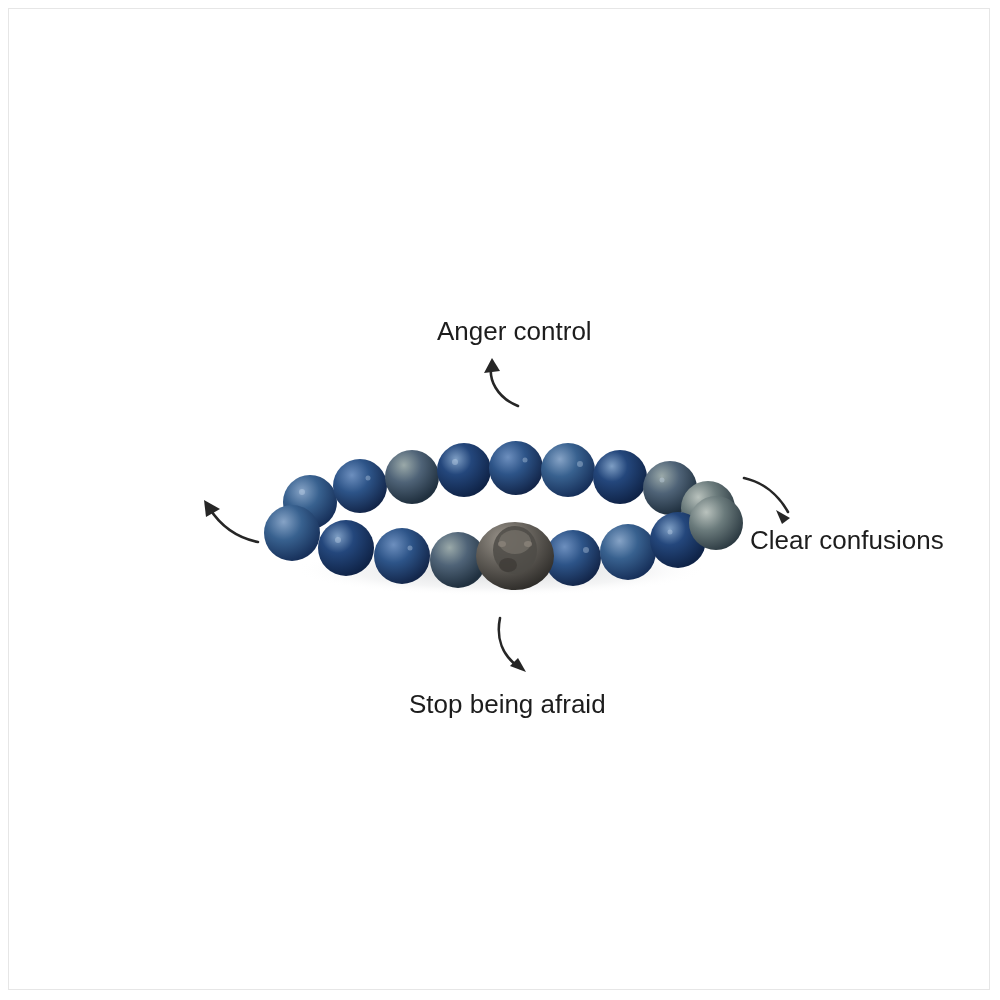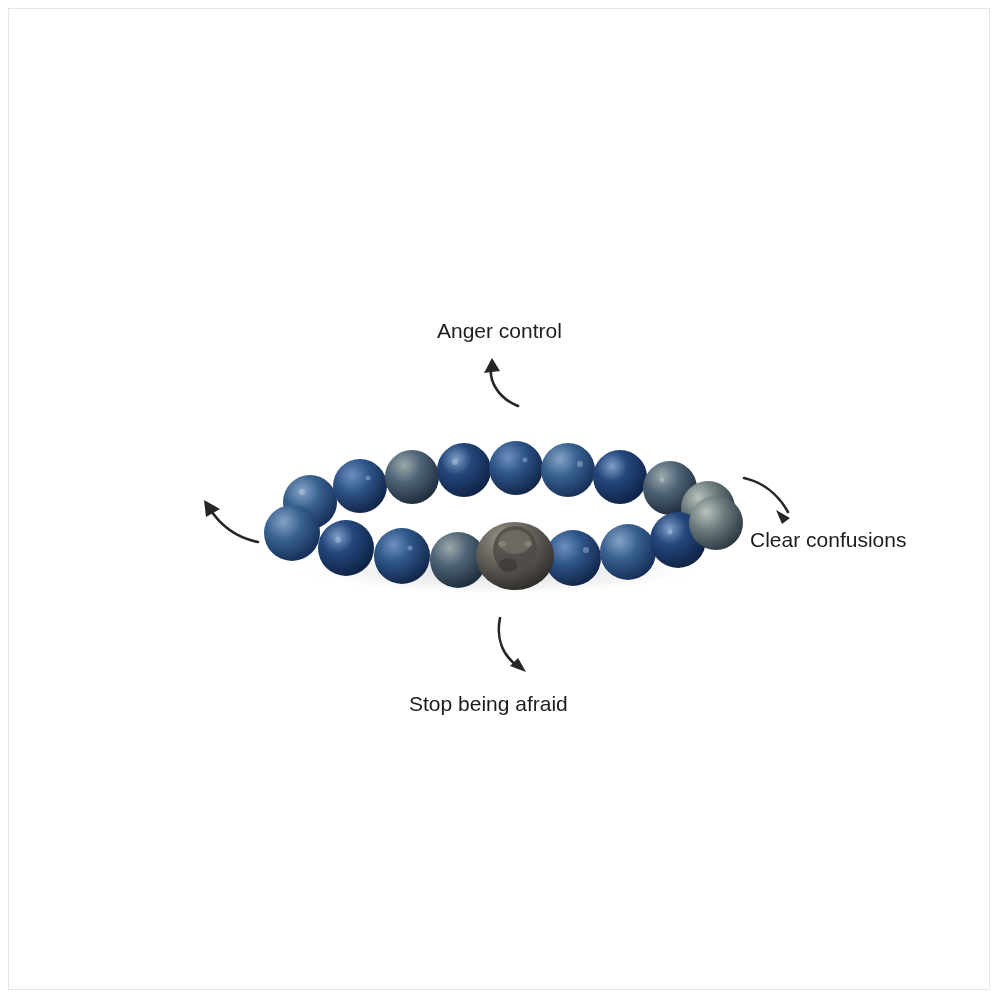--- a/index.html
+++ b/index.html
@@ -33,7 +33,7 @@
   .label {
     position: absolute;
     color: #1d1d1d;
-    font-size: 21px;
+    font-size: 26px;
     line-height: 26px;
     white-space: nowrap;
     font-family: "Liberation Sans", sans-serif;

